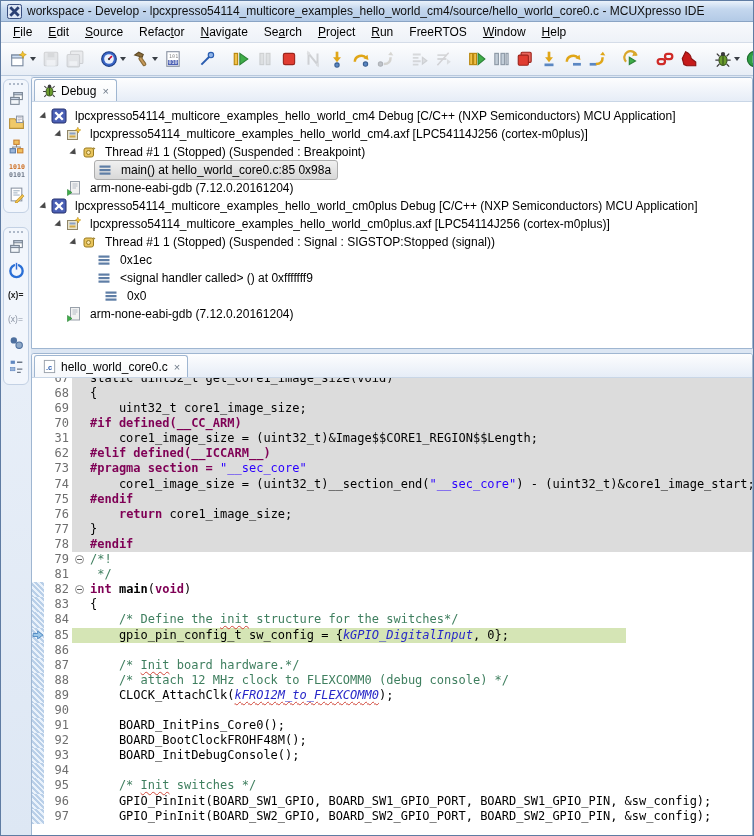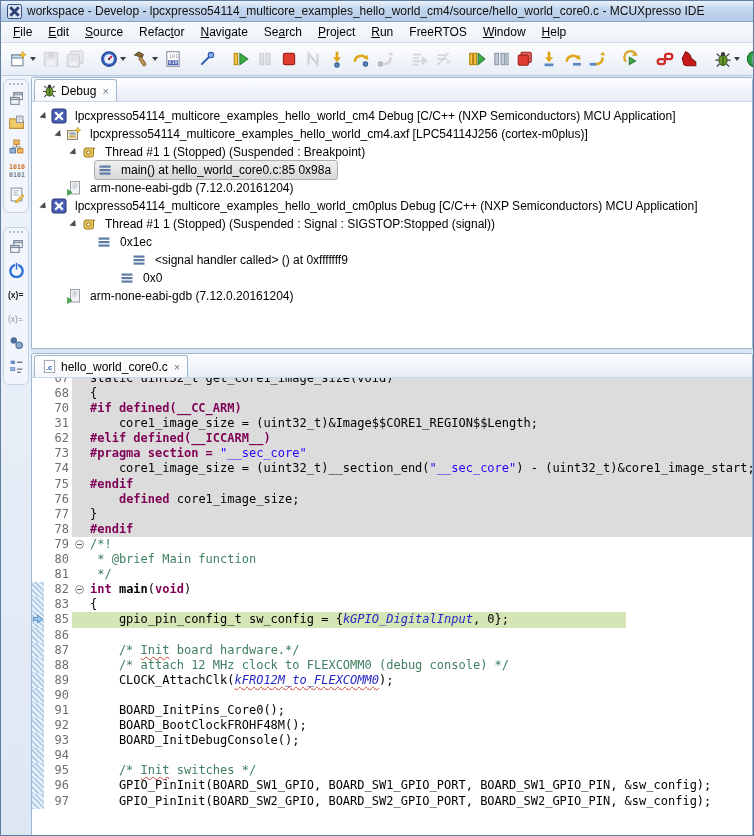--- a/index.html
+++ b/index.html
@@ -569,6 +569,22 @@
                 <span class="tlabel">lpcxpresso54114_multicore_examples_hello_world_cm0plus Debug [C/C++ (NXP Semiconductors) MCU Application]</span>
               </span>
             </div>
+            <div class="trow" style="padding-left: 21px;">
+              <span class="exp">
+                <i></i>
+              </span>
+              <span class="selwrap">
+                <span class="icon ticon">
+                  <svg viewBox="0 0 16 16">
+                    <rect x="1.5" y="4.5" width="10" height="9" fill="#e9e4cd" stroke="#8e8568"></rect>
+                    <rect x="3.5" y="6.5" width="6" height="2" fill="#8aa0c8"></rect>
+                    <rect x="3.5" y="9.5" width="6" height="2" fill="#d0a848"></rect>
+                    <path d="M11.8 1.2l.9 2 2.1.7-1.8 1.1-.8 2-.9-2-2.1-.8 1.8-1z" fill="#f4c430" stroke="#b8860b" stroke-width="0.5"></path>
+                  </svg>
+                </span>
+                <span class="tlabel">lpcxpresso54114_multicore_examples_hello_world_cm0plus.axf [LPC54114J256 (cortex-m0plus)]</span>
+              </span>
+            </div>
             <div class="trow" style="padding-left: 36px;">
               <span class="exp">
                 <i></i>

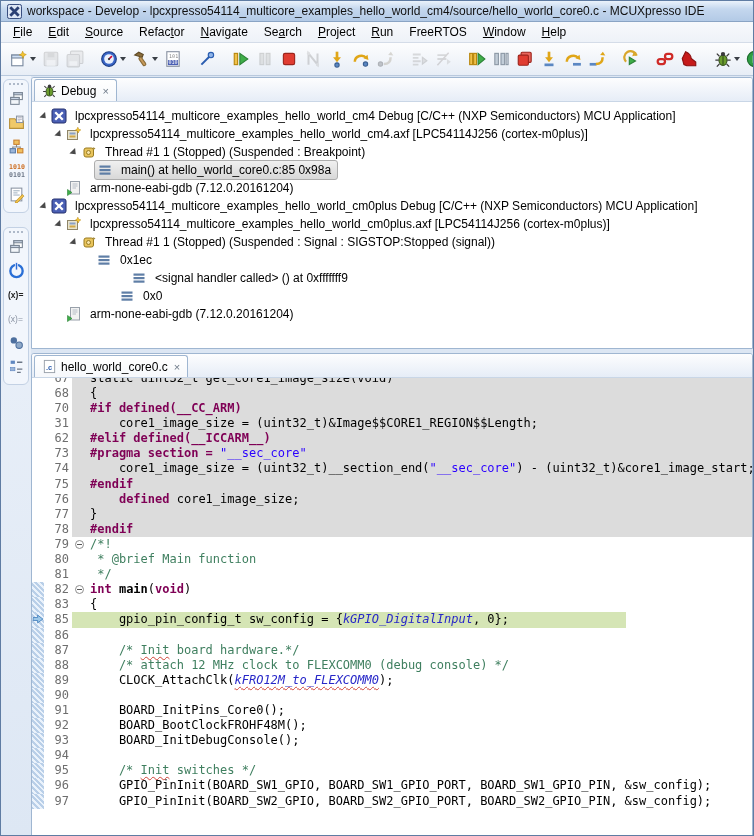--- a/index.html
+++ b/index.html
@@ -615,7 +615,7 @@
                 <span class="tlabel">0x1ec</span>
               </span>
             </div>
-            <div class="trow" style="padding-left: 51px; margin-left: 35px;">
+            <div class="trow" style="padding-left: 51px;">
               <span class="exp"></span>
               <span class="selwrap">
                 <span class="icon ticon">

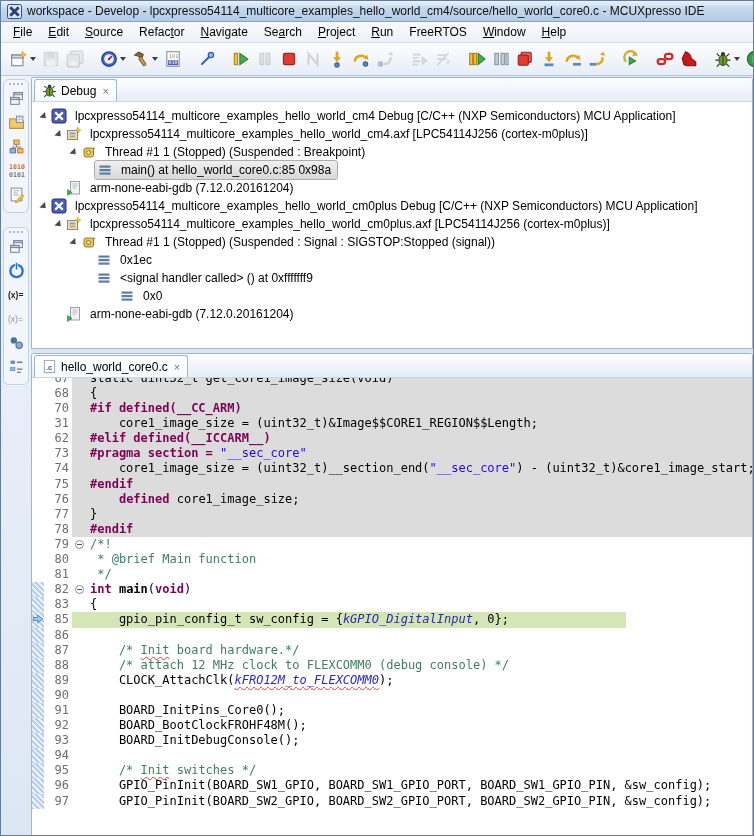--- a/index.html
+++ b/index.html
@@ -630,7 +630,7 @@
                 <span class="tlabel">&lt;signal handler called&gt; () at 0xfffffff9</span>
               </span>
             </div>
-            <div class="trow" style="padding-left: 74px;">
+            <div class="trow" style="padding-left: 58px;">
               <span class="exp"></span>
               <span class="selwrap">
                 <span class="icon ticon">

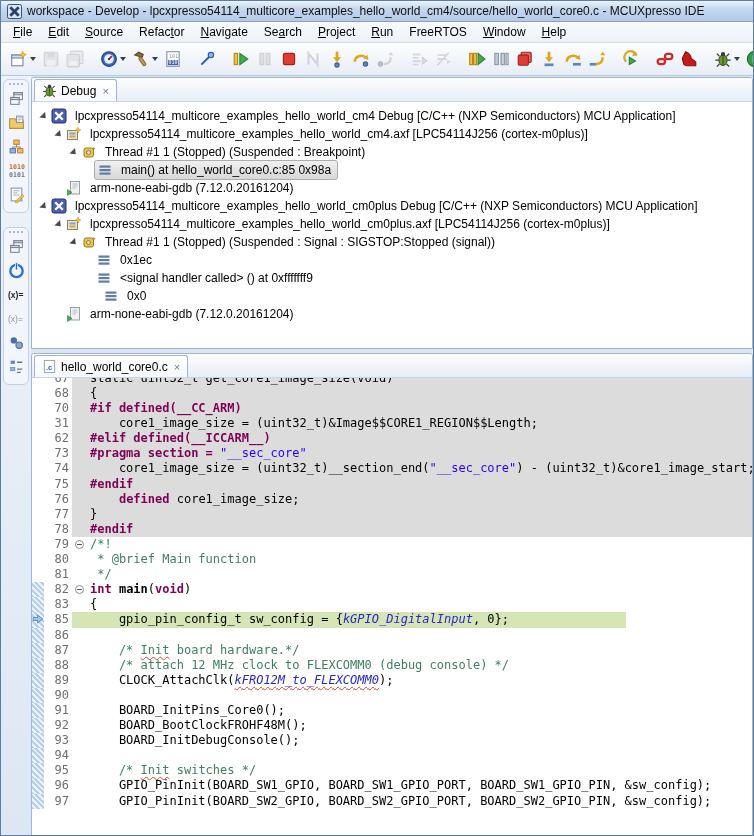--- a/index.html
+++ b/index.html
@@ -690,6 +690,12 @@
             </div>
             <div class="cline inactive">
               <span class="ann"></span>
+              <span class="num">69</span>
+              <span class="foldc"></span>
+              <span class="codec"><span class="tk-p">    uint32_t core1_image_size;</span></span>
+            </div>
+            <div class="cline inactive">
+              <span class="ann"></span>
               <span class="num">70</span>
               <span class="foldc"></span>
               <span class="codec"><span class="tk-k">#if defined(__CC_ARM)</span></span>

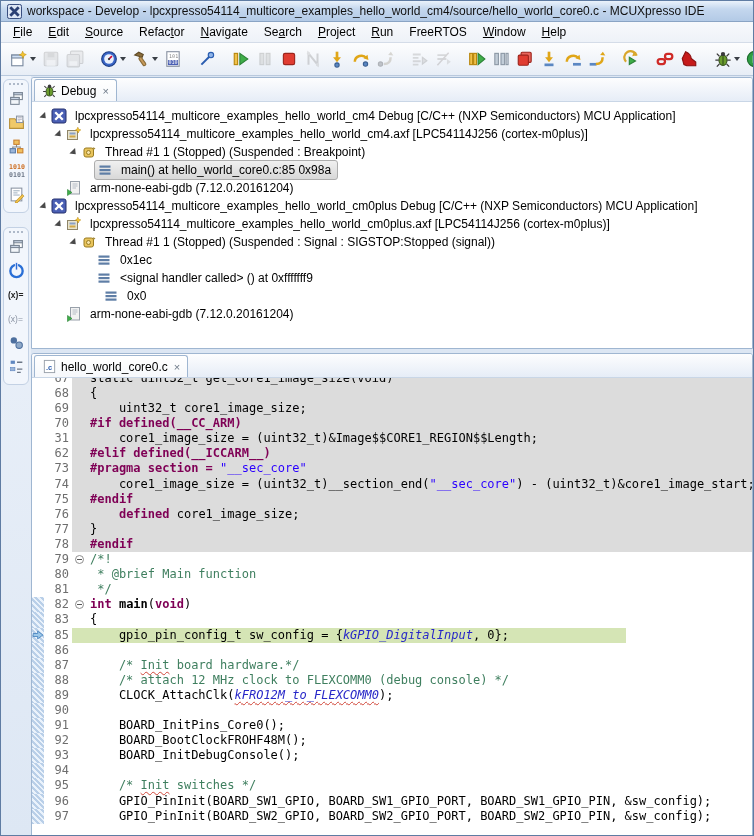--- a/index.html
+++ b/index.html
@@ -734,7 +734,7 @@
               <span class="ann"></span>
               <span class="num">76</span>
               <span class="foldc"></span>
-              <span class="codec"><span class="tk-p">    </span><span class="tk-k">defined</span><span class="tk-p"> core1_image_size;</span></span>
+              <span class="codec"><span class="tk-p">    </span><span class="tk-k">return</span><span class="tk-p"> core1_image_size;</span></span>
             </div>
             <div class="cline inactive">
               <span class="ann"></span>

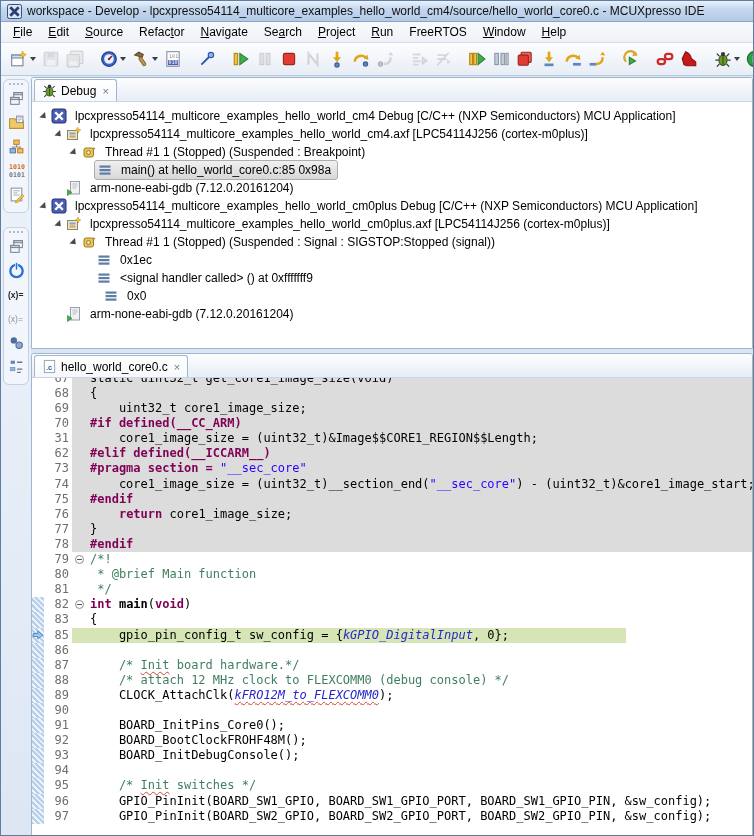--- a/index.html
+++ b/index.html
@@ -758,12 +758,6 @@
             </div>
             <div class="cline">
               <span class="ann"></span>
-              <span class="num">80</span>
-              <span class="foldc"></span>
-              <span class="codec"><span class="tk-c"> * @brief Main function</span></span>
-            </div>
-            <div class="cline">
-              <span class="ann"></span>
               <span class="num">81</span>
               <span class="foldc"></span>
               <span class="codec"><span class="tk-c"> */</span></span>

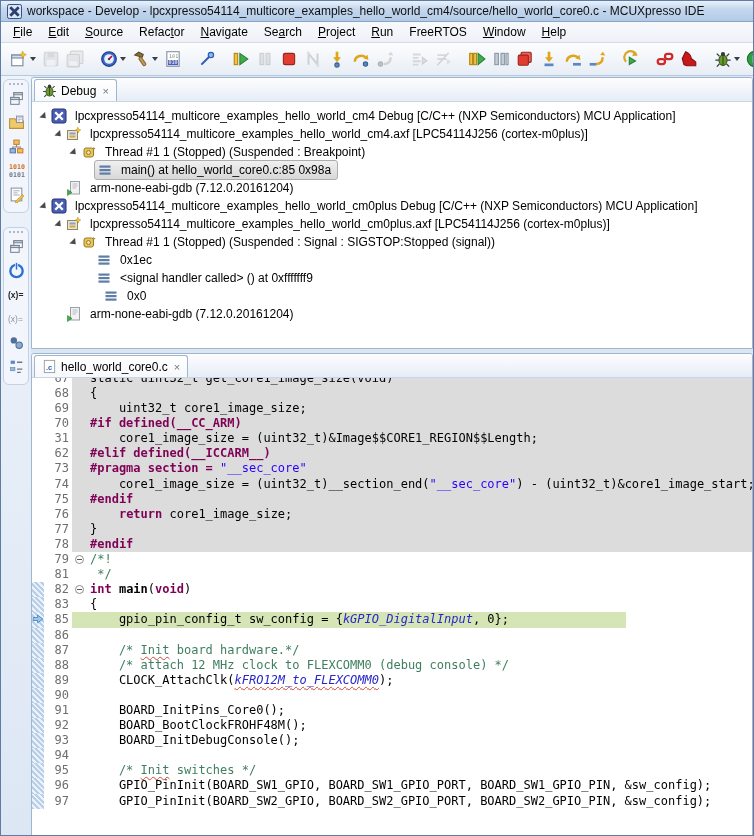--- a/index.html
+++ b/index.html
@@ -776,6 +776,12 @@
               <span class="foldc"></span>
               <span class="codec"><span class="tk-p">{</span></span>
             </div>
+            <div class="cline">
+              <span class="ann range"></span>
+              <span class="num">84</span>
+              <span class="foldc"></span>
+              <span class="codec"><span class="tk-c">    /* Define the </span><span class="tk-c sq">init</span><span class="tk-c"> structure for the switches*/</span></span>
+            </div>
             <div class="cline current">
               <span class="ann range">
                 <span class="ip"><svg viewBox="0 0 16 16">

